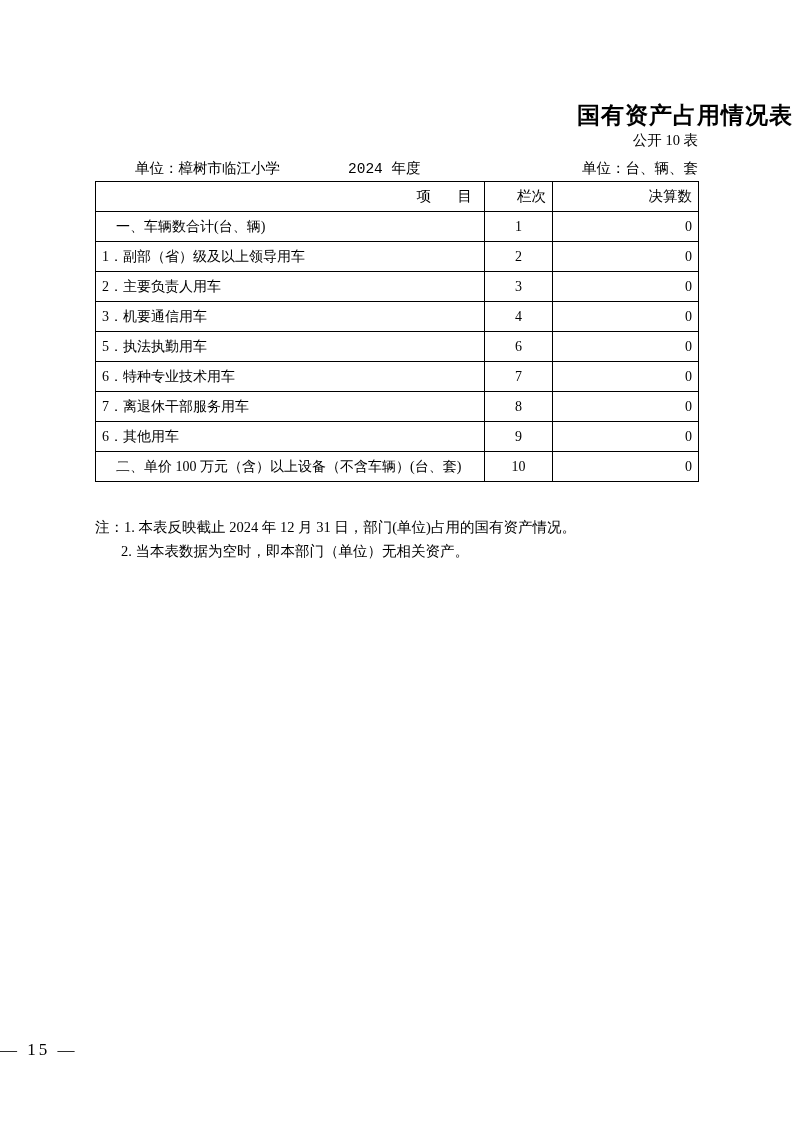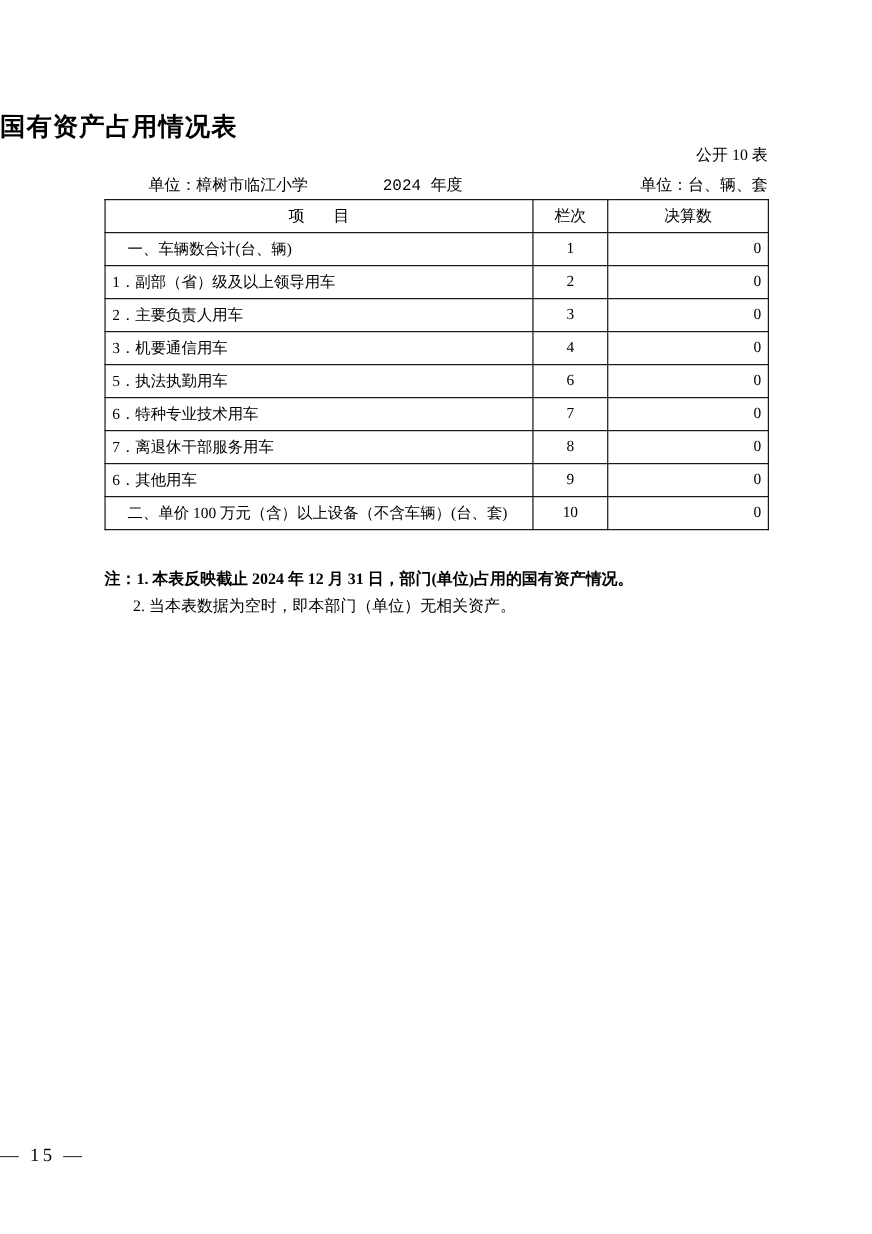--- a/index.html
+++ b/index.html
@@ -21,7 +21,7 @@
     box-sizing: border-box;
   }
   .title {
-    text-align: left;
+    text-align: right;
     font-family: "Liberation Sans", "DejaVu Sans", sans-serif;
     font-weight: bold;
     font-size: 23px;

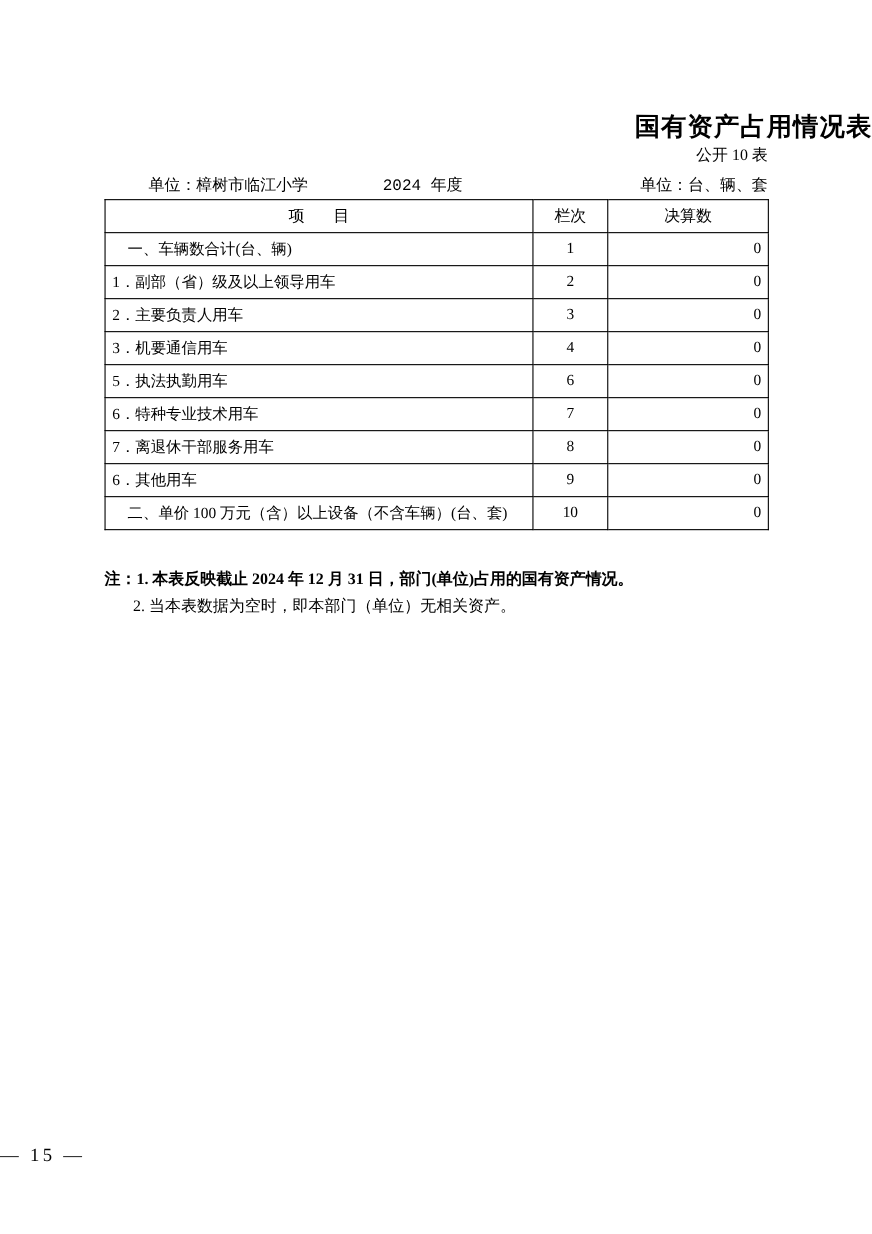--- a/index.html
+++ b/index.html
@@ -85,7 +85,7 @@
   .col-val { width: 146px; }
 
   .hdr td {
-    text-align: center;
+    text-align: right;
     font-size: 14.5px;
   }
   .hdr .spaced {

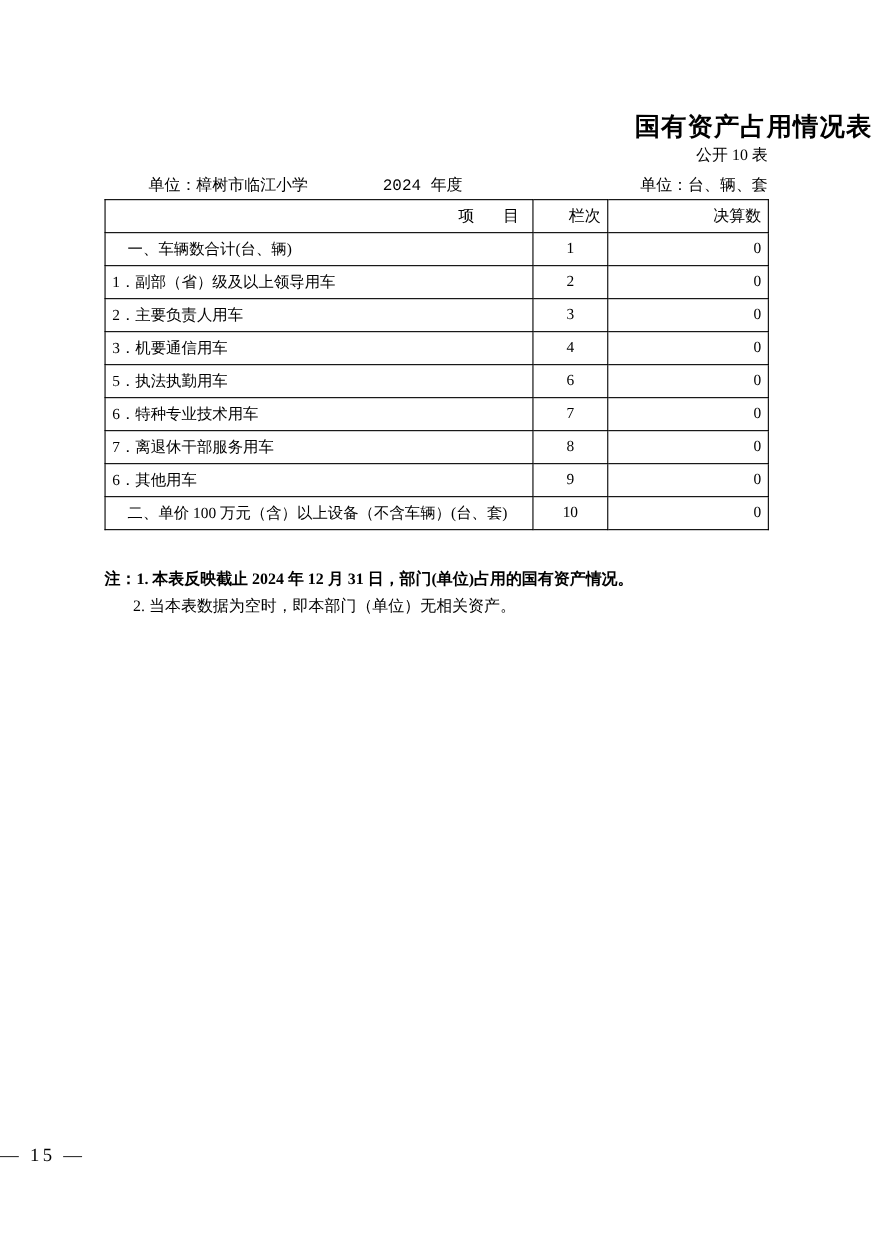--- a/index.html
+++ b/index.html
@@ -114,7 +114,7 @@
     font-size: 14.5px;
     line-height: 24px;
   }
-  .notes .n1 { display: block; font-weight: bold; }
+  .notes .n1 { display: block; }
   .notes .n2 { display: block; padding-left: 26px; }
   .footer {
     position: absolute;

